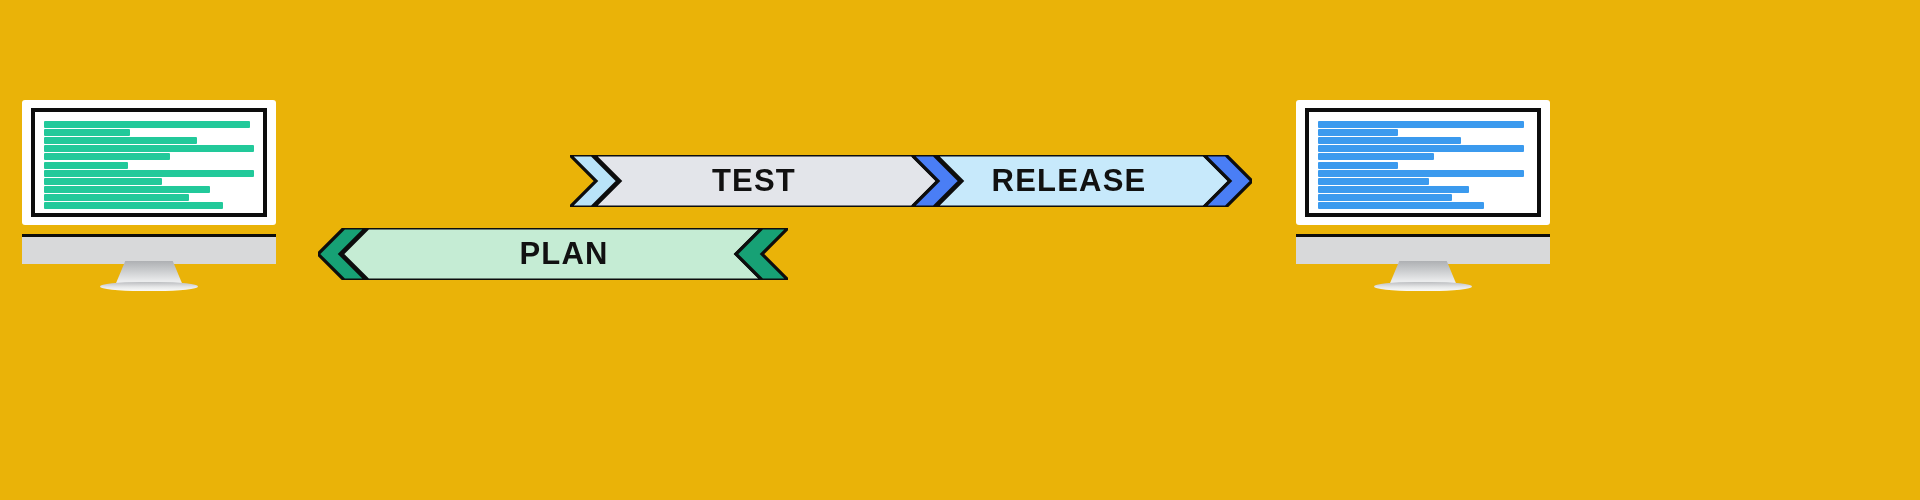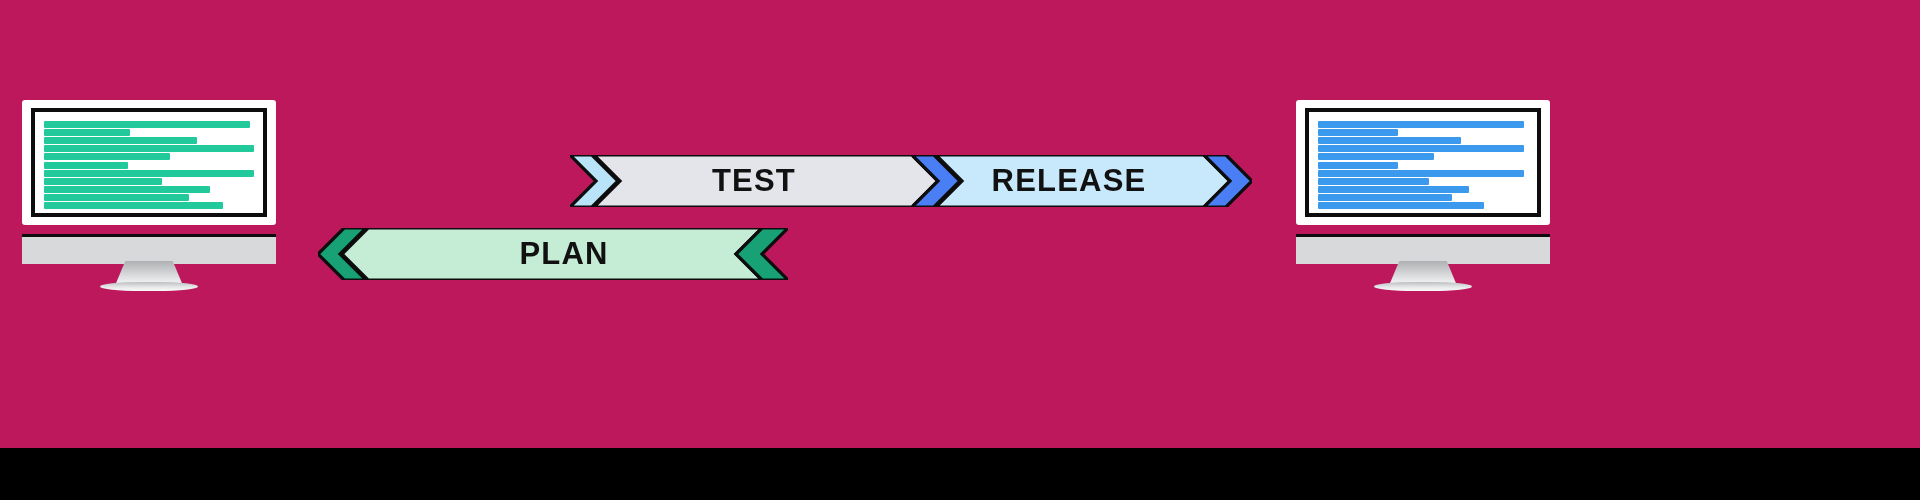--- a/index.html
+++ b/index.html
@@ -4,7 +4,7 @@
 <style>
   html,body{margin:0;padding:0;background:#000;}
   body{width:1920px;height:500px;overflow:hidden;font-family:"Liberation Sans",sans-serif;}
-  #stage{position:relative;width:1920px;height:448px;background:#be185d;}
+  #stage{position:relative;width:1920px;height:500px;background:#eab308;}
 
   
   .monitor{position:absolute;}

